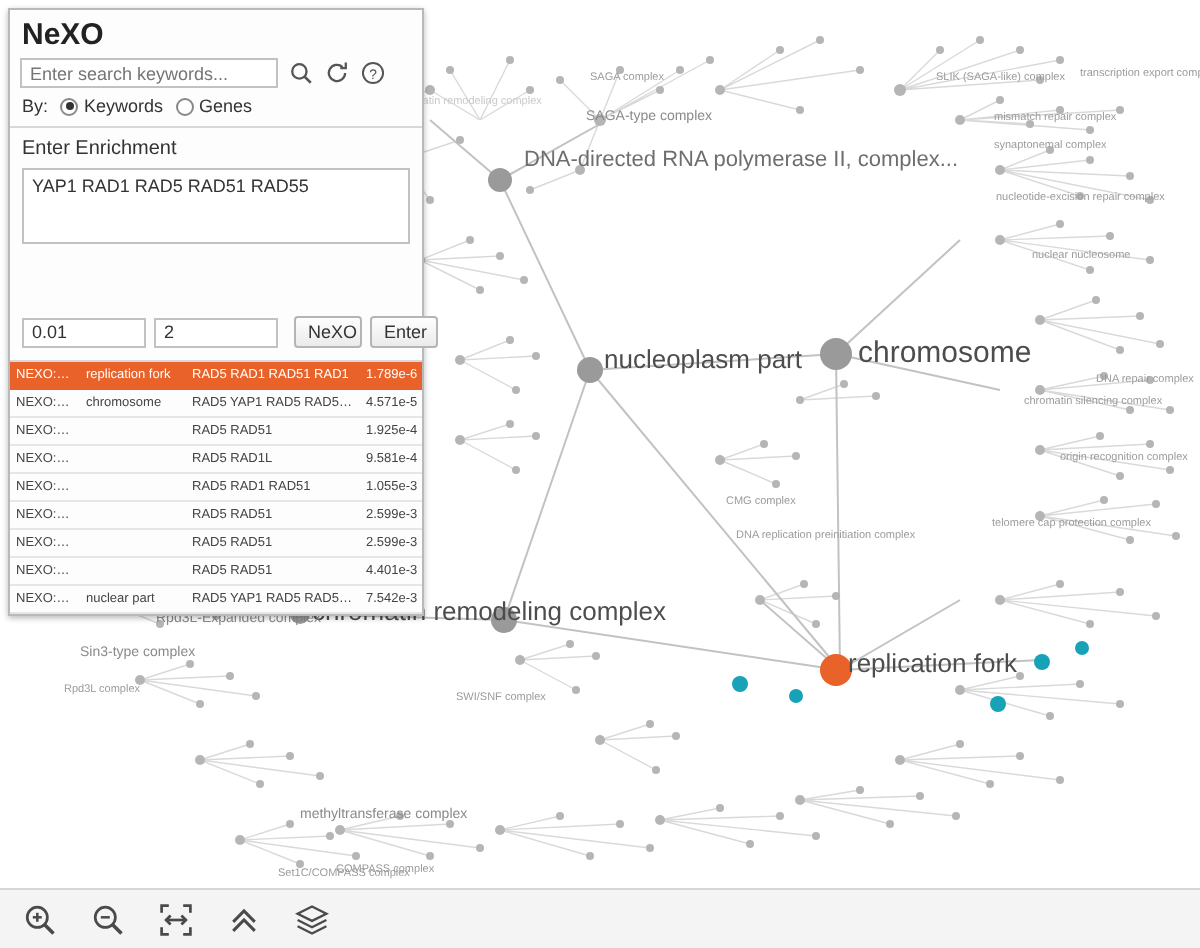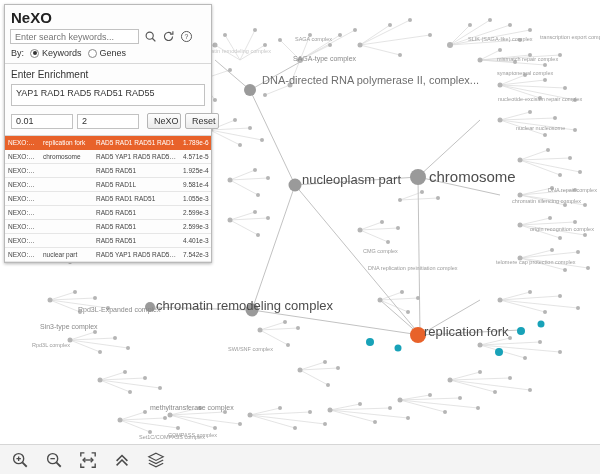--- a/index.html
+++ b/index.html
@@ -131,7 +131,7 @@
   .textarea-wrap { padding: 0 6px 5px 6px; }
   .term-textarea {
     width: 100%;
-    height: 22px;
+    height: 38px;
     border: 1px solid #c2c2c2;
     background: #fff;
     font-size: 9px;

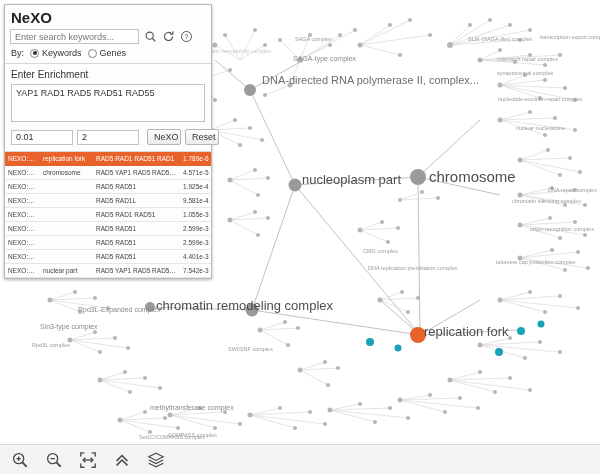--- a/index.html
+++ b/index.html
@@ -148,6 +148,7 @@
     align-items: center;
     gap: 4px;
     padding: 0 6px 6px 6px;
+    margin-top: 28px;
   }
   .param-input {
     width: 62px;

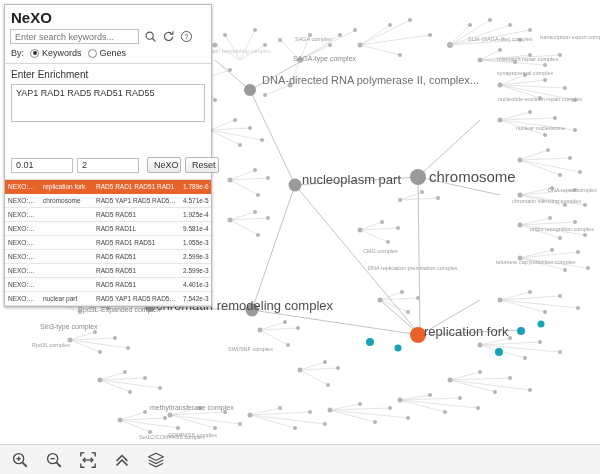--- a/index.html
+++ b/index.html
@@ -582,7 +582,7 @@
       <input class="param-input" type="text" value="2" style="">
       <span class="spacer"></span>
       <button class="btn">NeXO</button>
-      <button class="btn">Reset</button>
+      <button class="btn">Enter</button>
     </div>
 
     <div class="results">

